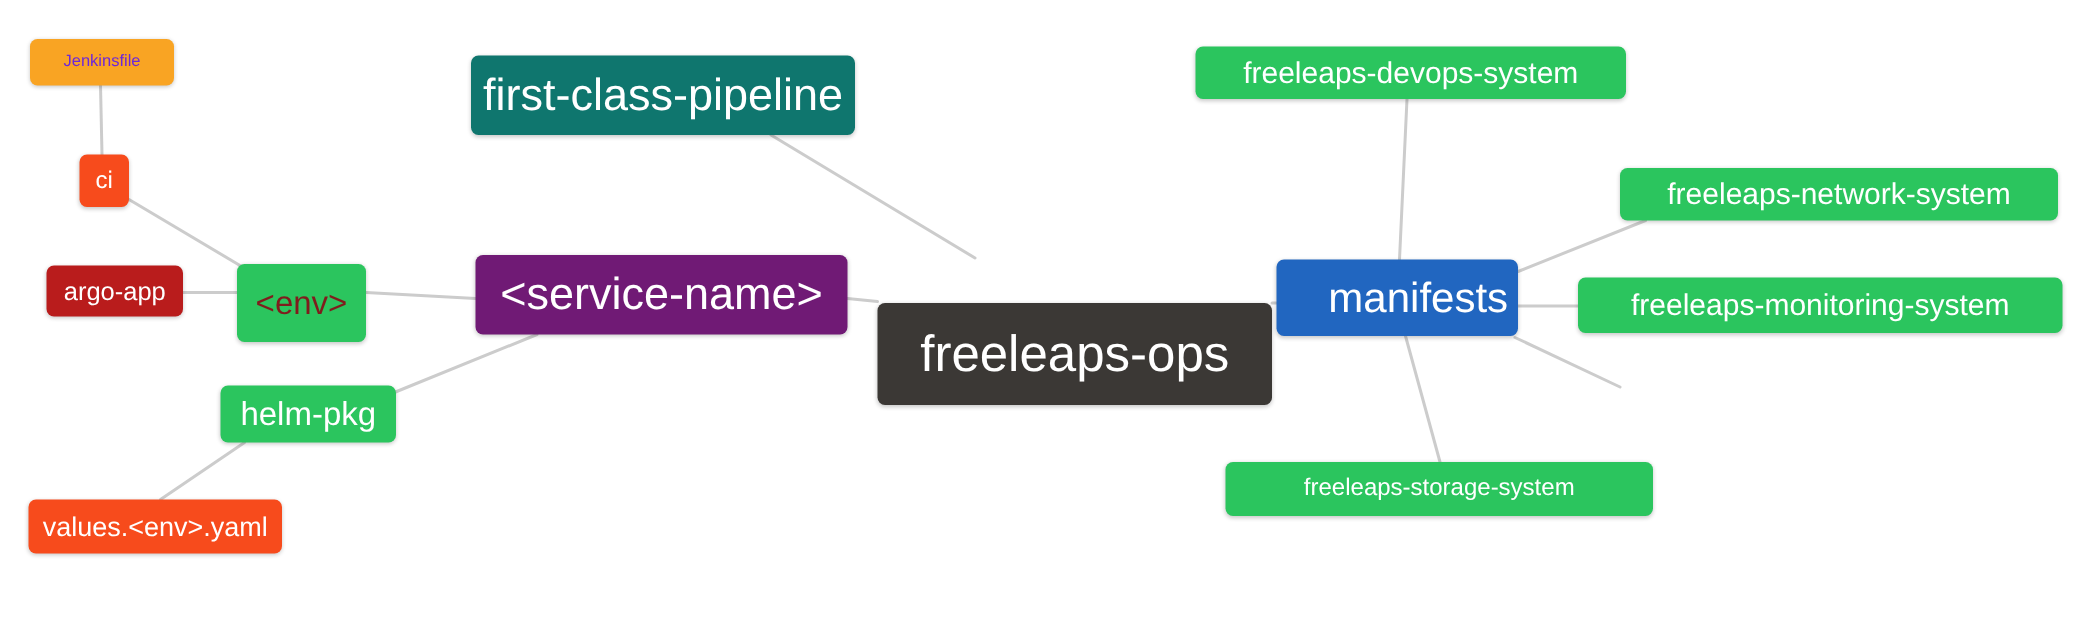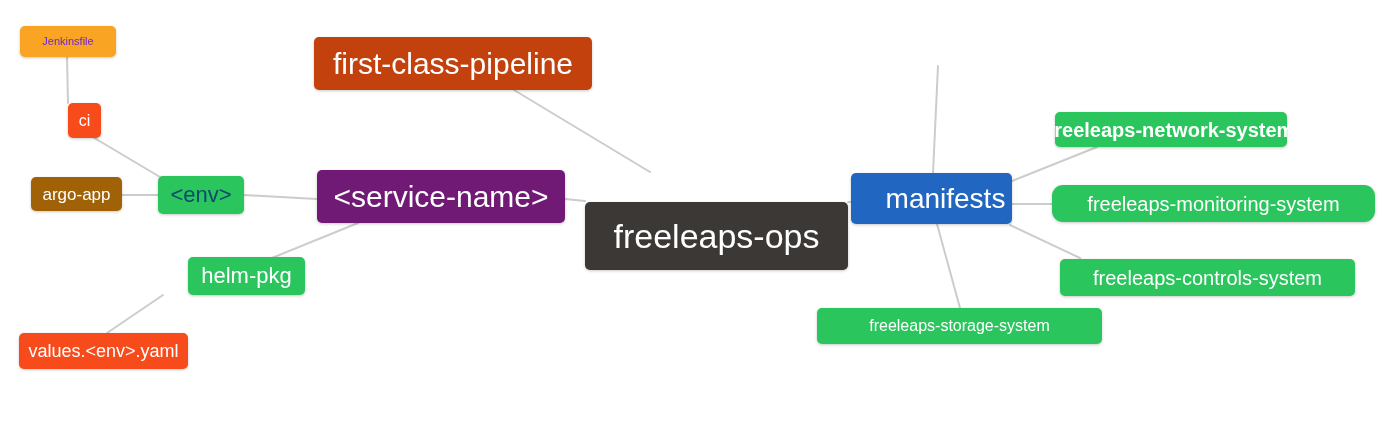--- a/index.html
+++ b/index.html
@@ -65,7 +65,7 @@
   <div class="node" style="left: 158px; top: 176px; width: 86px; height: 38px; font-size: 22px; background: rgb(43, 197, 94); color: #0c4a6e;">&lt;env&gt;</div>
   <div class="node" style="left: 147px; top: 257px; width: 117px; height: 38px; font-size: 22px; background: rgb(43, 197, 94); color: rgb(255, 255, 255); margin-left: 41px;">helm-pkg</div>
   <div class="node" style="left: 19px; top: 333px; width: 169px; height: 36px; font-size: 18px; background: rgb(247, 75, 28); color: rgb(255, 255, 255);">values.&lt;env&gt;.yaml</div>
-  <div class="node" style="left: 314px; top: 37px; width: 278px; height: 53px; font-size: 30px; background: #c2410c; color: rgb(255, 255, 255);">first-class-pipeline</div>
+  <div class="node" style="left: 314px; top: 37px; width: 256px; height: 53px; font-size: 30px; background: #0f766e; color: rgb(255, 255, 255);">first-class-pipeline</div>
   <div class="node" style="left: 317px; top: 170px; width: 248px; height: 53px; font-size: 30px; background: #701a75; color: rgb(255, 255, 255);">&lt;service-name&gt;</div>
   <div class="node" style="left: 585px; top: 171px; width: 263px; height: 68px; font-size: 34px; background: rgb(59, 56, 53); color: rgb(255, 255, 255); margin-top: 31px;">freeleaps-ops</div>
   <div class="node" style="left: 851px; top: 173px; width: 161px; height: 51px; font-size: 28px; background: rgb(33, 102, 192); color: rgb(255, 255, 255); padding-left: 28px;">manifests</div>

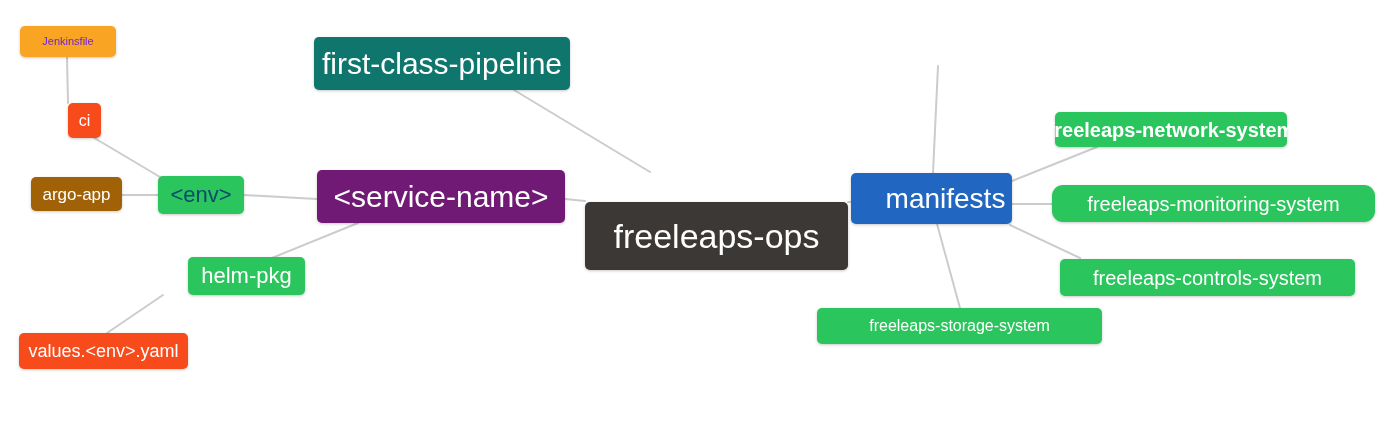--- a/index.html
+++ b/index.html
@@ -69,6 +69,7 @@
   <div class="node" style="left: 317px; top: 170px; width: 248px; height: 53px; font-size: 30px; background: #701a75; color: rgb(255, 255, 255);">&lt;service-name&gt;</div>
   <div class="node" style="left: 585px; top: 171px; width: 263px; height: 68px; font-size: 34px; background: rgb(59, 56, 53); color: rgb(255, 255, 255); margin-top: 31px;">freeleaps-ops</div>
   <div class="node" style="left: 851px; top: 173px; width: 161px; height: 51px; font-size: 28px; background: rgb(33, 102, 192); color: rgb(255, 255, 255); padding-left: 28px;">manifests</div>
+  <div class="node" style="left: 797px; top: 31px; width: 287px; height: 35px; font-size: 20px; background: rgb(43, 197, 94); color: rgb(255, 255, 255);">freeleaps-devops-system</div>
   <div class="node" style="left: 1055px; top: 112px; width: 232px; height: 35px; font-size: 20px; background: rgb(43, 197, 94); color: rgb(255, 255, 255); font-weight: bold;">freeleaps-network-system</div>
   <div class="node" style="left: 1052px; top: 185px; width: 323px; height: 37px; font-size: 20px; background: rgb(43, 197, 94); color: rgb(255, 255, 255); border-radius: 11px;">freeleaps-monitoring-system</div>
   <div class="node" style="left: 1060px; top: 259px; width: 295px; height: 37px; font-size: 20px; background: rgb(43, 197, 94); color: rgb(255, 255, 255);">freeleaps-controls-system</div>

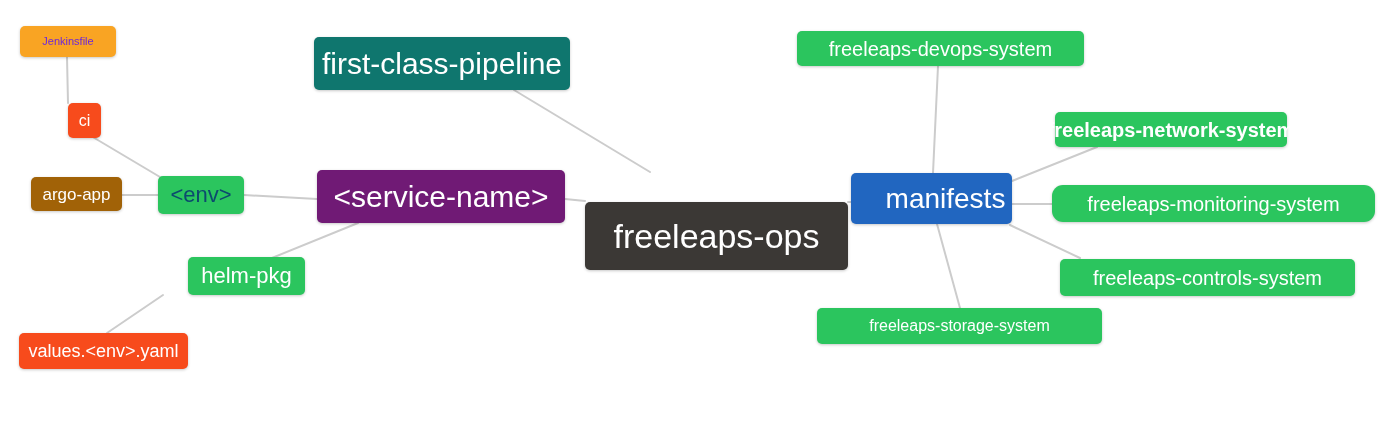--- a/index.html
+++ b/index.html
@@ -60,7 +60,7 @@
     </svg>
 
   <div class="node" style="left: 20px; top: 26px; width: 96px; height: 31px; font-size: 11px; background: rgb(249, 164, 35); color: #6d28d9;">Jenkinsfile</div>
-  <div class="node" style="left: 68px; top: 103px; width: 33px; height: 35px; font-size: 16px; background: rgb(247, 75, 28); color: rgb(255, 255, 255);">ci</div>
+  <div class="node" style="left: 53px; top: 103px; width: 33px; height: 35px; font-size: 16px; background: rgb(247, 75, 28); color: rgb(255, 255, 255);">ci</div>
   <div class="node" style="left: 31px; top: 177px; width: 91px; height: 34px; font-size: 17px; background: #a16207; color: rgb(255, 255, 255);">argo-app</div>
   <div class="node" style="left: 158px; top: 176px; width: 86px; height: 38px; font-size: 22px; background: rgb(43, 197, 94); color: #0c4a6e;">&lt;env&gt;</div>
   <div class="node" style="left: 147px; top: 257px; width: 117px; height: 38px; font-size: 22px; background: rgb(43, 197, 94); color: rgb(255, 255, 255); margin-left: 41px;">helm-pkg</div>

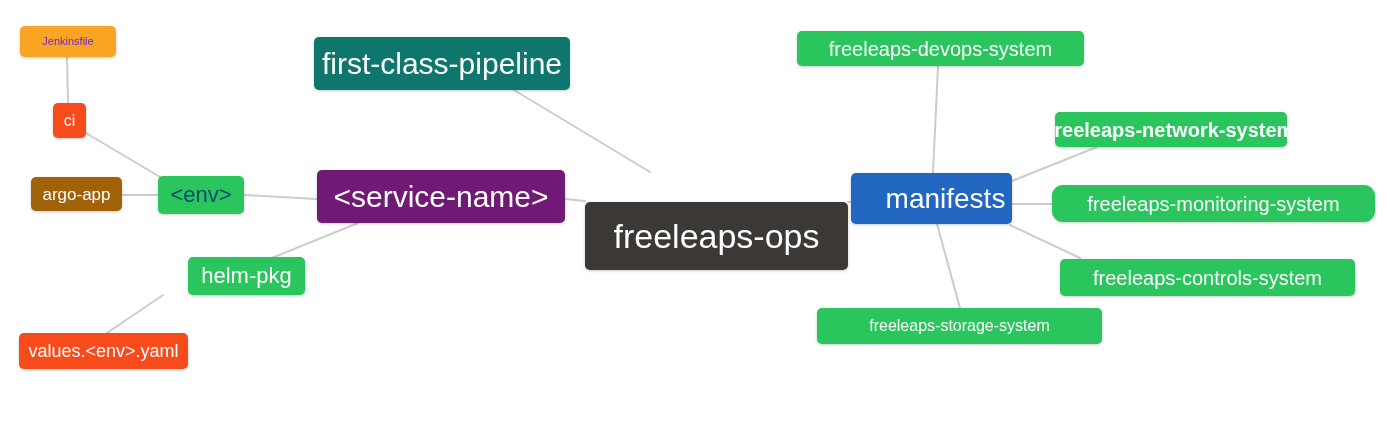--- a/index.html
+++ b/index.html
@@ -70,7 +70,7 @@
   <div class="node" style="left: 585px; top: 171px; width: 263px; height: 68px; font-size: 34px; background: rgb(59, 56, 53); color: rgb(255, 255, 255); margin-top: 31px;">freeleaps-ops</div>
   <div class="node" style="left: 851px; top: 173px; width: 161px; height: 51px; font-size: 28px; background: rgb(33, 102, 192); color: rgb(255, 255, 255); padding-left: 28px;">manifests</div>
   <div class="node" style="left: 797px; top: 31px; width: 287px; height: 35px; font-size: 20px; background: rgb(43, 197, 94); color: rgb(255, 255, 255);">freeleaps-devops-system</div>
-  <div class="node" style="left: 1055px; top: 112px; width: 232px; height: 35px; font-size: 20px; background: rgb(43, 197, 94); color: rgb(255, 255, 255); font-weight: bold;">freeleaps-network-system</div>
+  <div class="node" style="left: 1080px; top: 112px; width: 292px; height: 35px; font-size: 20px; background: rgb(43, 197, 94); color: rgb(255, 255, 255);">freeleaps-network-system</div>
   <div class="node" style="left: 1052px; top: 185px; width: 323px; height: 37px; font-size: 20px; background: rgb(43, 197, 94); color: rgb(255, 255, 255); border-radius: 11px;">freeleaps-monitoring-system</div>
   <div class="node" style="left: 1060px; top: 259px; width: 295px; height: 37px; font-size: 20px; background: rgb(43, 197, 94); color: rgb(255, 255, 255);">freeleaps-controls-system</div>
   <div class="node" style="left: 817px; top: 308px; width: 285px; height: 36px; font-size: 16px; background: rgb(43, 197, 94); color: rgb(255, 255, 255);">freeleaps-storage-system</div>

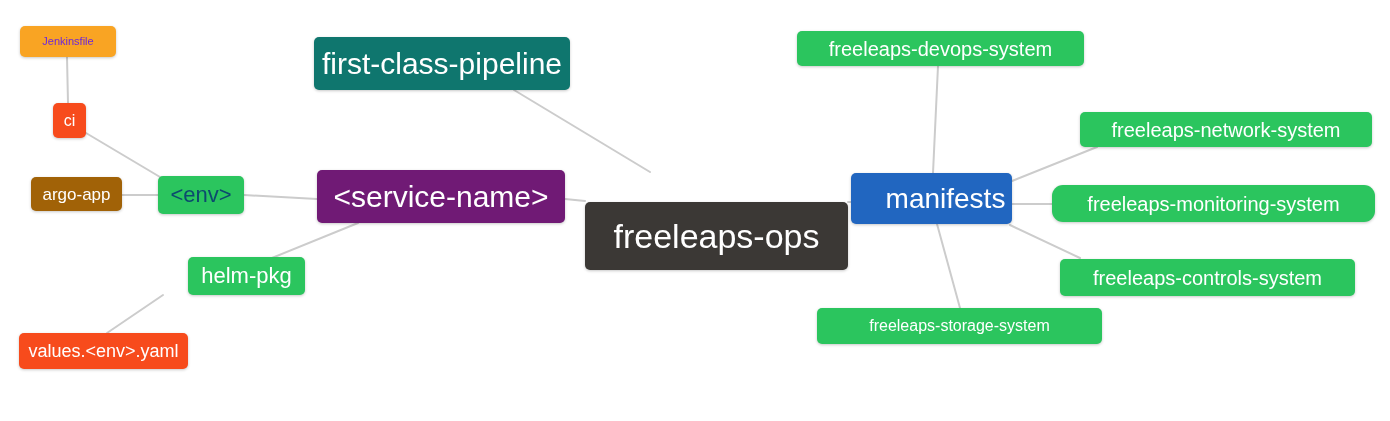--- a/index.html
+++ b/index.html
@@ -61,7 +61,7 @@
 
   <div class="node" style="left: 20px; top: 26px; width: 96px; height: 31px; font-size: 11px; background: rgb(249, 164, 35); color: #6d28d9;">Jenkinsfile</div>
   <div class="node" style="left: 53px; top: 103px; width: 33px; height: 35px; font-size: 16px; background: rgb(247, 75, 28); color: rgb(255, 255, 255);">ci</div>
-  <div class="node" style="left: 31px; top: 177px; width: 91px; height: 34px; font-size: 17px; background: #a16207; color: rgb(255, 255, 255);">argo-app</div>
+  <div class="node" style="left: 31px; top: 177px; width: 91px; height: 34px; font-size: 17px; background: #b91c1c; color: rgb(255, 255, 255);">argo-app</div>
   <div class="node" style="left: 158px; top: 176px; width: 86px; height: 38px; font-size: 22px; background: rgb(43, 197, 94); color: #0c4a6e;">&lt;env&gt;</div>
   <div class="node" style="left: 147px; top: 257px; width: 117px; height: 38px; font-size: 22px; background: rgb(43, 197, 94); color: rgb(255, 255, 255); margin-left: 41px;">helm-pkg</div>
   <div class="node" style="left: 19px; top: 333px; width: 169px; height: 36px; font-size: 18px; background: rgb(247, 75, 28); color: rgb(255, 255, 255);">values.&lt;env&gt;.yaml</div>

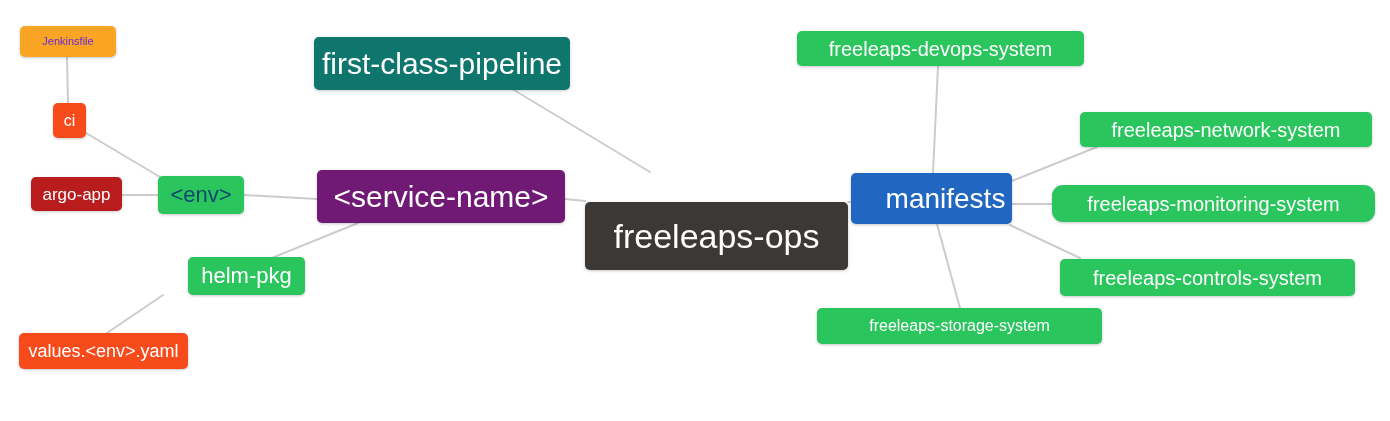--- a/index.html
+++ b/index.html
@@ -62,7 +62,7 @@
   <div class="node" style="left: 20px; top: 26px; width: 96px; height: 31px; font-size: 11px; background: rgb(249, 164, 35); color: #6d28d9;">Jenkinsfile</div>
   <div class="node" style="left: 53px; top: 103px; width: 33px; height: 35px; font-size: 16px; background: rgb(247, 75, 28); color: rgb(255, 255, 255);">ci</div>
   <div class="node" style="left: 31px; top: 177px; width: 91px; height: 34px; font-size: 17px; background: #b91c1c; color: rgb(255, 255, 255);">argo-app</div>
-  <div class="node" style="left: 158px; top: 176px; width: 86px; height: 38px; font-size: 22px; background: rgb(43, 197, 94); color: #0c4a6e;">&lt;env&gt;</div>
+  <div class="node" style="left: 158px; top: 176px; width: 86px; height: 52px; font-size: 22px; background: rgb(43, 197, 94); color: #7f1d1d;">&lt;env&gt;</div>
   <div class="node" style="left: 147px; top: 257px; width: 117px; height: 38px; font-size: 22px; background: rgb(43, 197, 94); color: rgb(255, 255, 255); margin-left: 41px;">helm-pkg</div>
   <div class="node" style="left: 19px; top: 333px; width: 169px; height: 36px; font-size: 18px; background: rgb(247, 75, 28); color: rgb(255, 255, 255);">values.&lt;env&gt;.yaml</div>
   <div class="node" style="left: 314px; top: 37px; width: 256px; height: 53px; font-size: 30px; background: #0f766e; color: rgb(255, 255, 255);">first-class-pipeline</div>

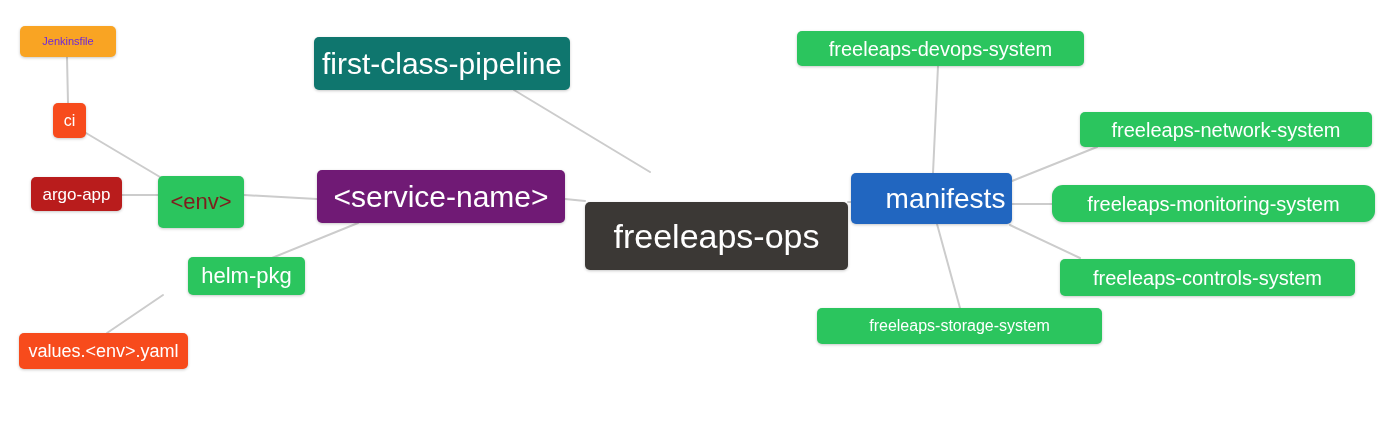--- a/index.html
+++ b/index.html
@@ -71,7 +71,7 @@
   <div class="node" style="left: 851px; top: 173px; width: 161px; height: 51px; font-size: 28px; background: rgb(33, 102, 192); color: rgb(255, 255, 255); padding-left: 28px;">manifests</div>
   <div class="node" style="left: 797px; top: 31px; width: 287px; height: 35px; font-size: 20px; background: rgb(43, 197, 94); color: rgb(255, 255, 255);">freeleaps-devops-system</div>
   <div class="node" style="left: 1080px; top: 112px; width: 292px; height: 35px; font-size: 20px; background: rgb(43, 197, 94); color: rgb(255, 255, 255);">freeleaps-network-system</div>
-  <div class="node" style="left: 1052px; top: 185px; width: 323px; height: 37px; font-size: 20px; background: rgb(43, 197, 94); color: rgb(255, 255, 255); border-radius: 11px;">freeleaps-monitoring-system</div>
+  <div class="node" style="left: 1052px; top: 185px; width: 323px; height: 37px; font-size: 20px; background: rgb(43, 197, 94); color: rgb(255, 255, 255);">freeleaps-monitoring-system</div>
   <div class="node" style="left: 1060px; top: 259px; width: 295px; height: 37px; font-size: 20px; background: rgb(43, 197, 94); color: rgb(255, 255, 255);">freeleaps-controls-system</div>
   <div class="node" style="left: 817px; top: 308px; width: 285px; height: 36px; font-size: 16px; background: rgb(43, 197, 94); color: rgb(255, 255, 255);">freeleaps-storage-system</div>
 </div>

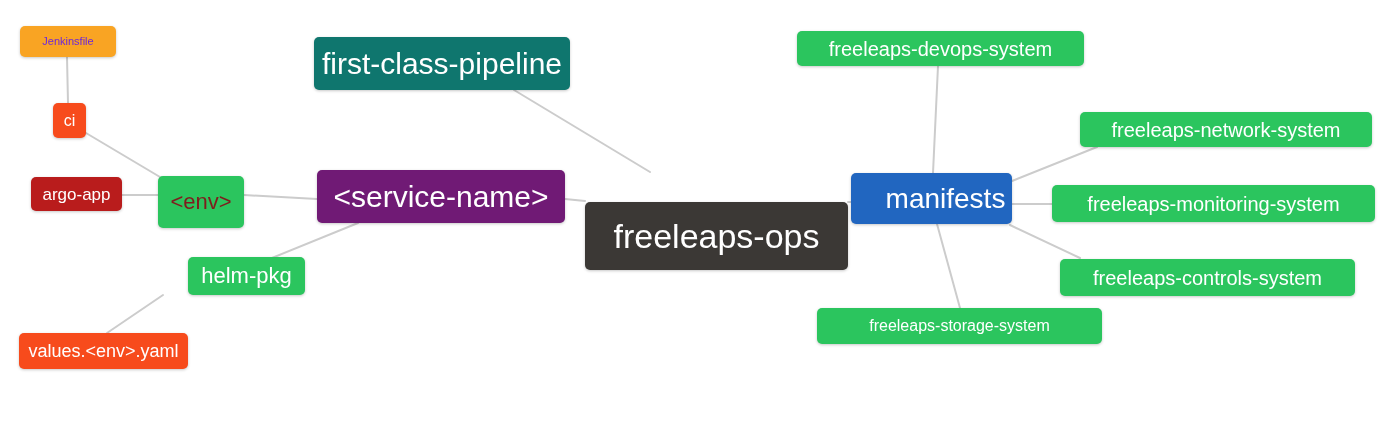--- a/index.html
+++ b/index.html
@@ -63,7 +63,7 @@
   <div class="node" style="left: 53px; top: 103px; width: 33px; height: 35px; font-size: 16px; background: rgb(247, 75, 28); color: rgb(255, 255, 255);">ci</div>
   <div class="node" style="left: 31px; top: 177px; width: 91px; height: 34px; font-size: 17px; background: #b91c1c; color: rgb(255, 255, 255);">argo-app</div>
   <div class="node" style="left: 158px; top: 176px; width: 86px; height: 52px; font-size: 22px; background: rgb(43, 197, 94); color: #7f1d1d;">&lt;env&gt;</div>
-  <div class="node" style="left: 147px; top: 257px; width: 117px; height: 38px; font-size: 22px; background: rgb(43, 197, 94); color: rgb(255, 255, 255); margin-left: 41px;">helm-pkg</div>
+  <div class="node" style="left: 147px; top: 257px; width: 117px; height: 38px; font-size: 22px; background: rgb(43, 197, 94); color: rgb(255, 255, 255);">helm-pkg</div>
   <div class="node" style="left: 19px; top: 333px; width: 169px; height: 36px; font-size: 18px; background: rgb(247, 75, 28); color: rgb(255, 255, 255);">values.&lt;env&gt;.yaml</div>
   <div class="node" style="left: 314px; top: 37px; width: 256px; height: 53px; font-size: 30px; background: #0f766e; color: rgb(255, 255, 255);">first-class-pipeline</div>
   <div class="node" style="left: 317px; top: 170px; width: 248px; height: 53px; font-size: 30px; background: #701a75; color: rgb(255, 255, 255);">&lt;service-name&gt;</div>

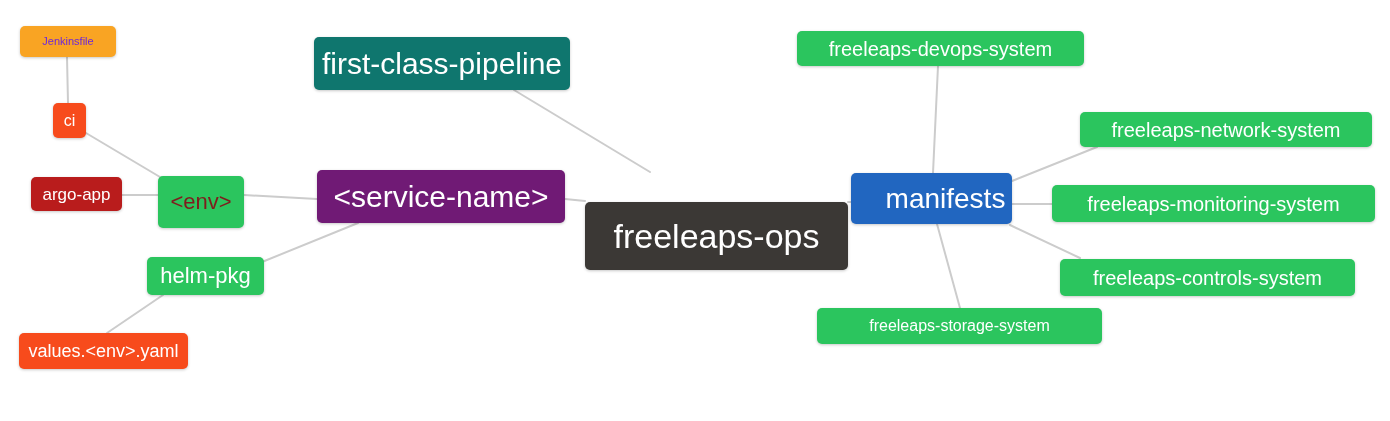--- a/index.html
+++ b/index.html
@@ -72,7 +72,6 @@
   <div class="node" style="left: 797px; top: 31px; width: 287px; height: 35px; font-size: 20px; background: rgb(43, 197, 94); color: rgb(255, 255, 255);">freeleaps-devops-system</div>
   <div class="node" style="left: 1080px; top: 112px; width: 292px; height: 35px; font-size: 20px; background: rgb(43, 197, 94); color: rgb(255, 255, 255);">freeleaps-network-system</div>
   <div class="node" style="left: 1052px; top: 185px; width: 323px; height: 37px; font-size: 20px; background: rgb(43, 197, 94); color: rgb(255, 255, 255);">freeleaps-monitoring-system</div>
-  <div class="node" style="left: 1060px; top: 259px; width: 295px; height: 37px; font-size: 20px; background: rgb(43, 197, 94); color: rgb(255, 255, 255);">freeleaps-controls-system</div>
   <div class="node" style="left: 817px; top: 308px; width: 285px; height: 36px; font-size: 16px; background: rgb(43, 197, 94); color: rgb(255, 255, 255);">freeleaps-storage-system</div>
 </div>
 

